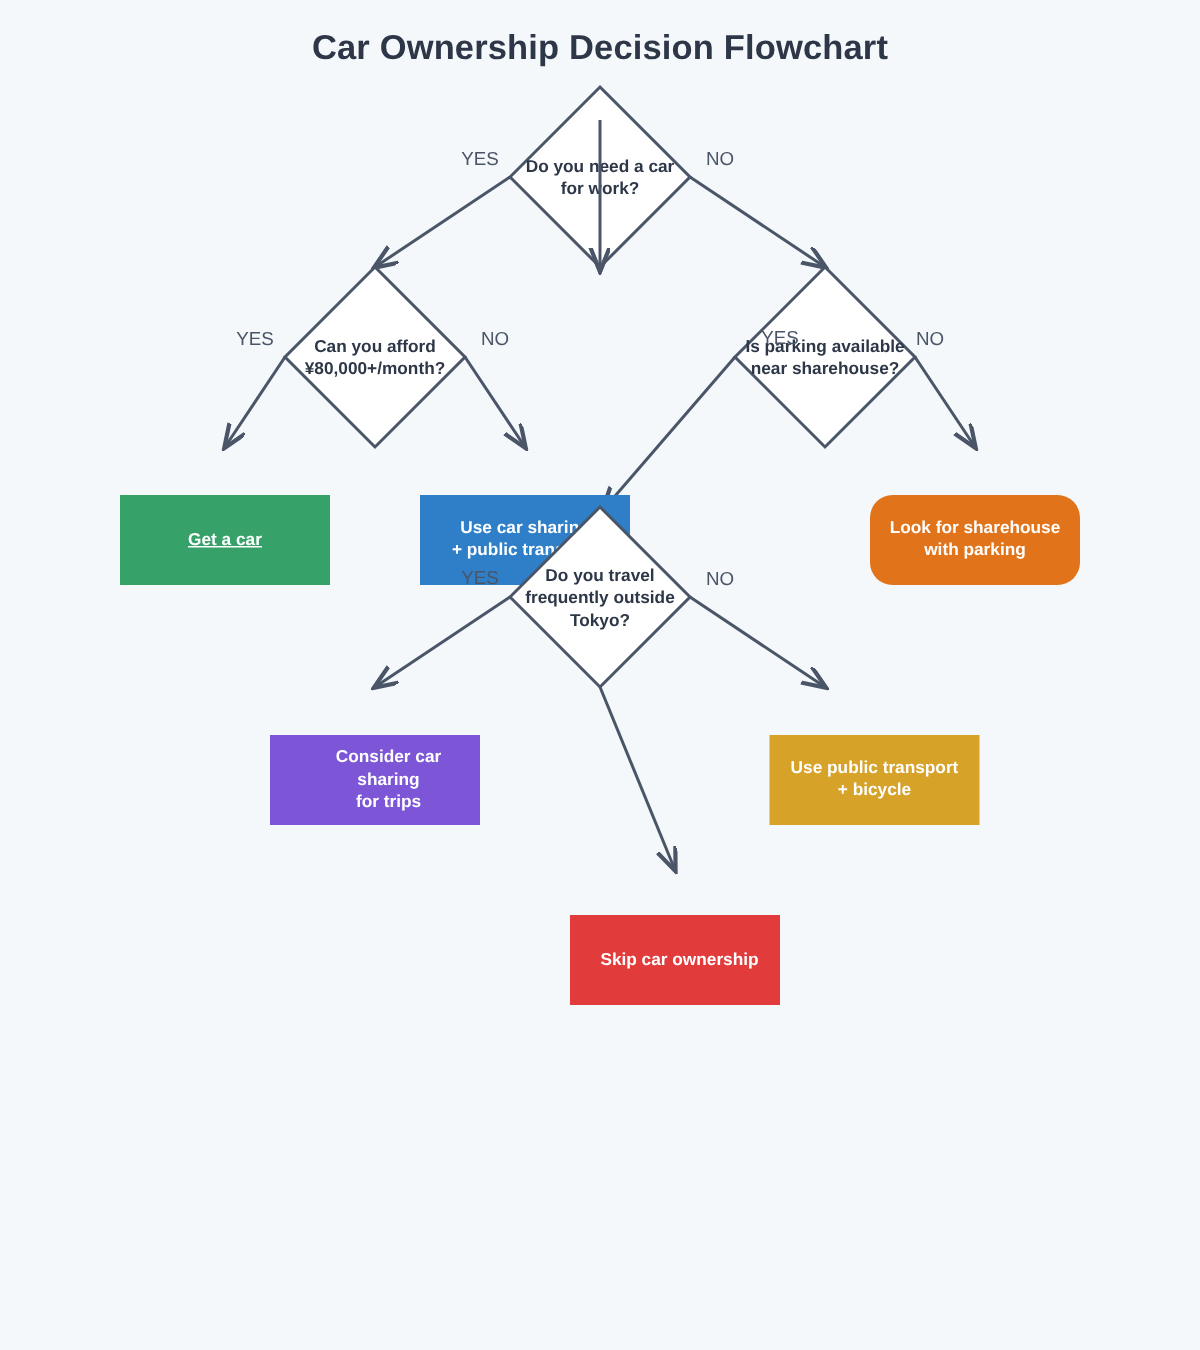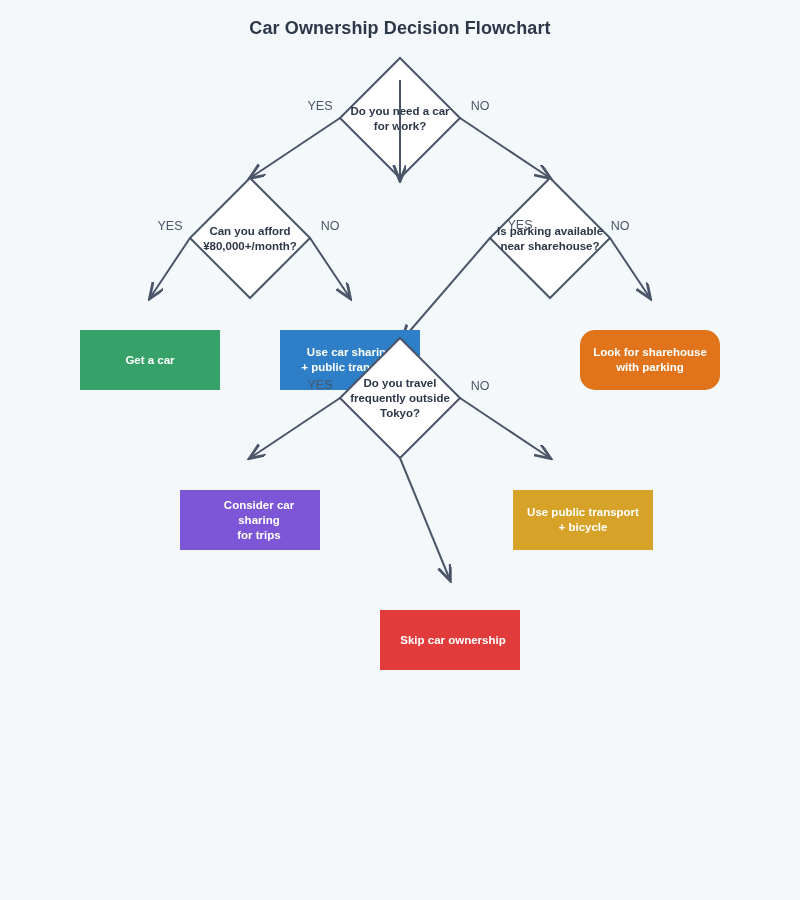--- a/index.html
+++ b/index.html
@@ -26,7 +26,7 @@
     left: 0;
     width: 800px;
     text-align: center;
-    font-size: 18px;
+    font-size: 23px;
     font-weight: bold;
     color: #2d3748;
     letter-spacing: 0.1px;

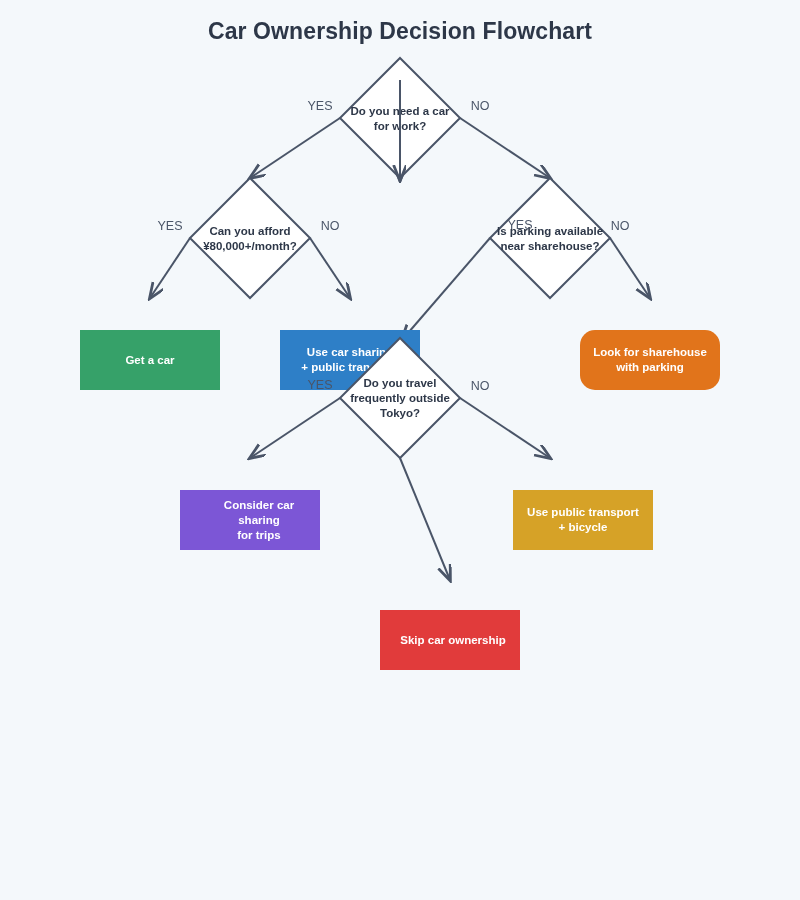--- a/index.html
+++ b/index.html
@@ -109,7 +109,7 @@
   </svg>
 
   <div id="outcomes-layer">
-      <div class="outcome-box" style="left: 80px; top: 330px; width: 140px; height: 60px; background: rgb(54, 161, 105);">
+      <div class="outcome-box" style="left: 80px; top: 330px; width: 140px; height: 60px; background: rgb(54, 161, 105); text-decoration: underline;">
         <span>Get a car</span>
       </div>
       <div class="outcome-box" style="left: 280px; top: 330px; width: 140px; height: 60px; background: rgb(46, 127, 199);">

